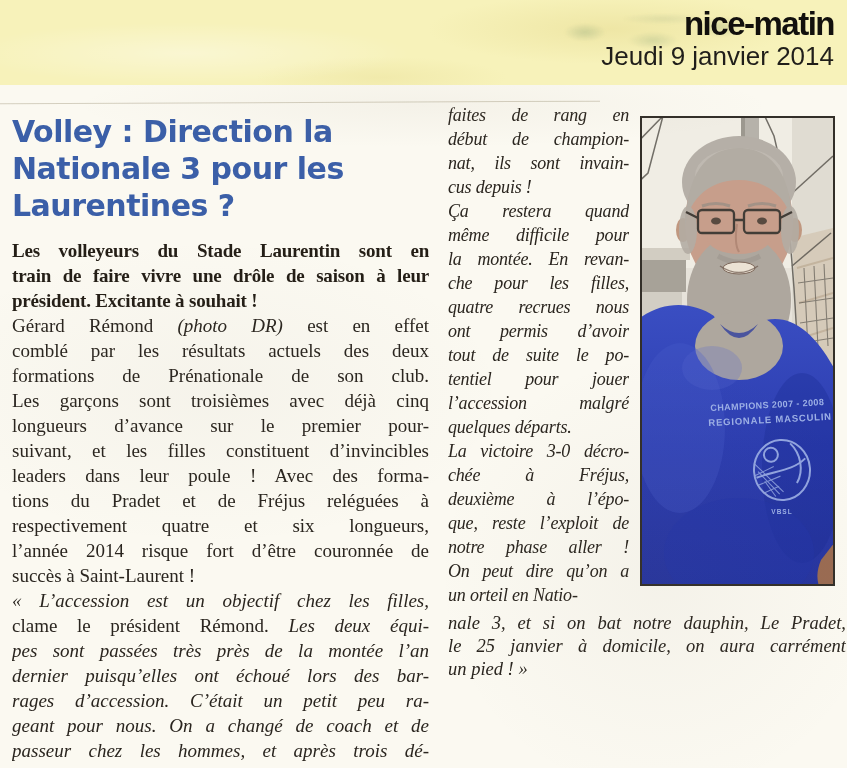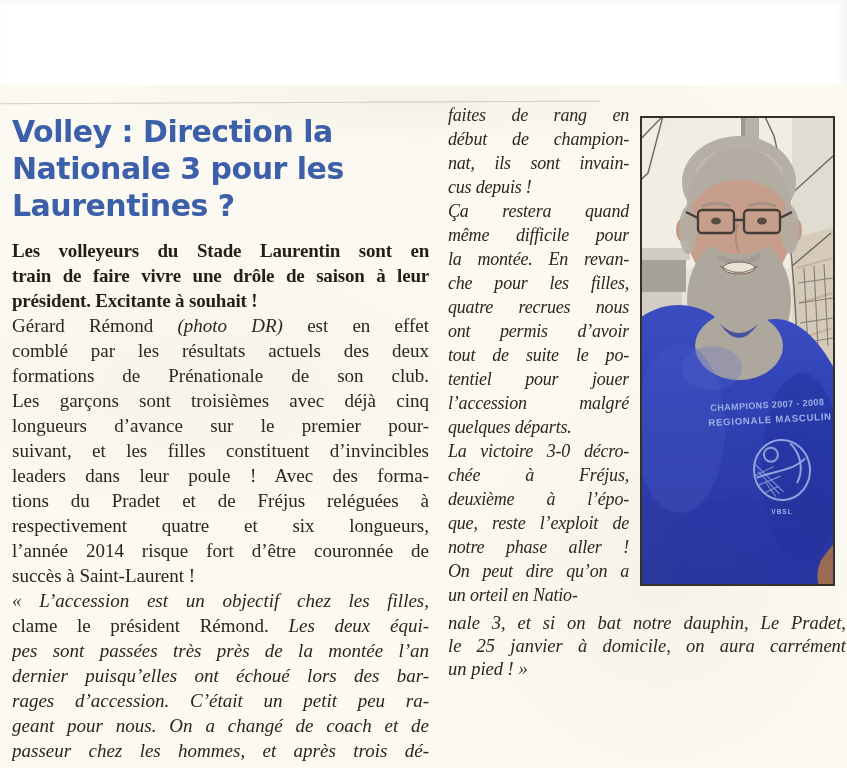--- a/index.html
+++ b/index.html
@@ -96,6 +96,11 @@
 
 <div class="page">
 
+  <div class="band-top">
+    <div class="ghost"></div>
+    <div class="masthead">nice-matin</div>
+    <div class="date">Jeudi 9 janvier 2014</div>
+  </div>
   <div class="rule"></div>
 
   <div class="article">

